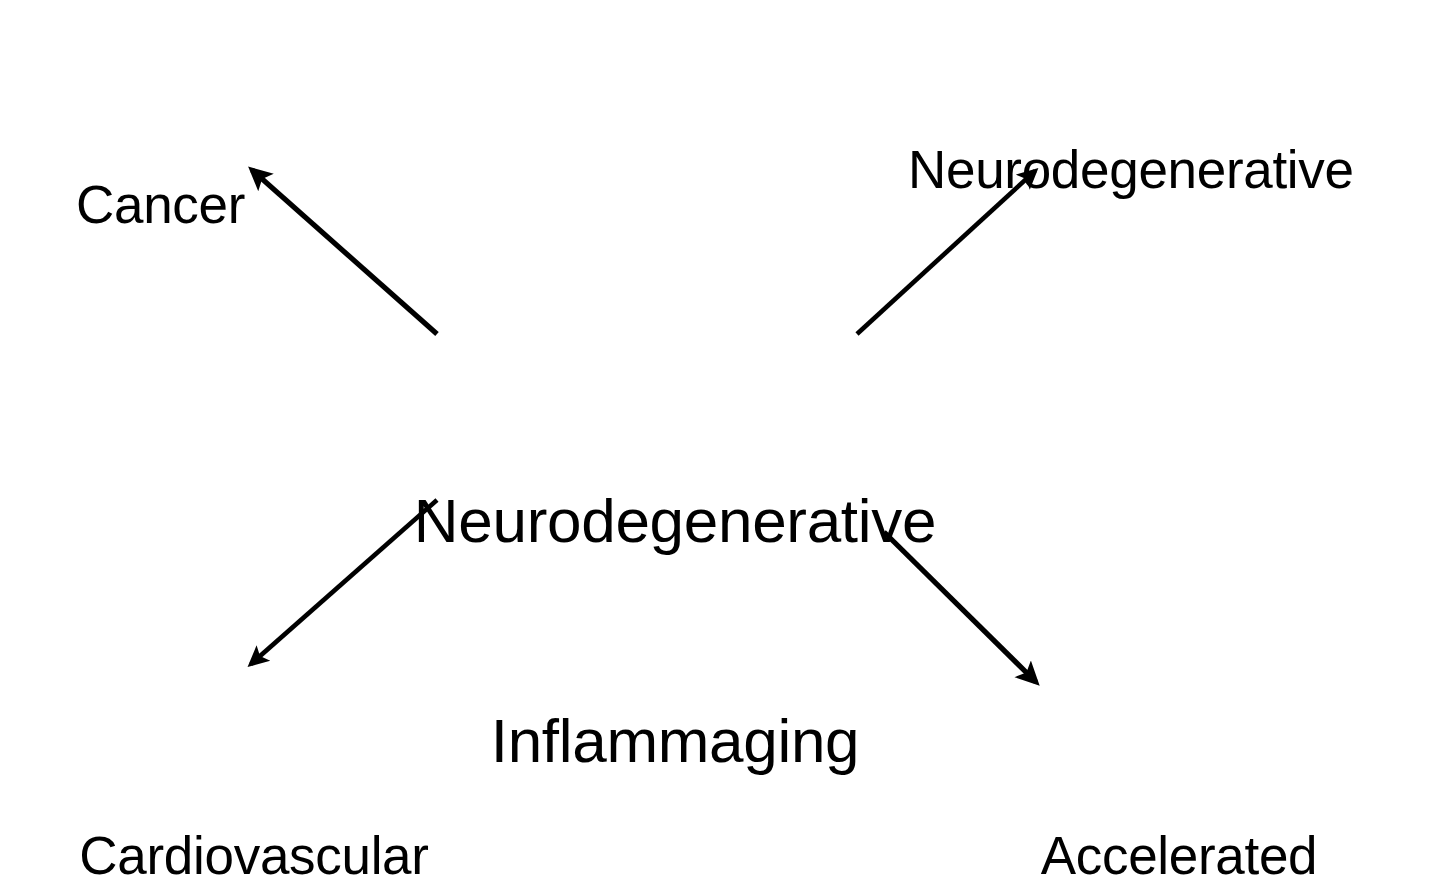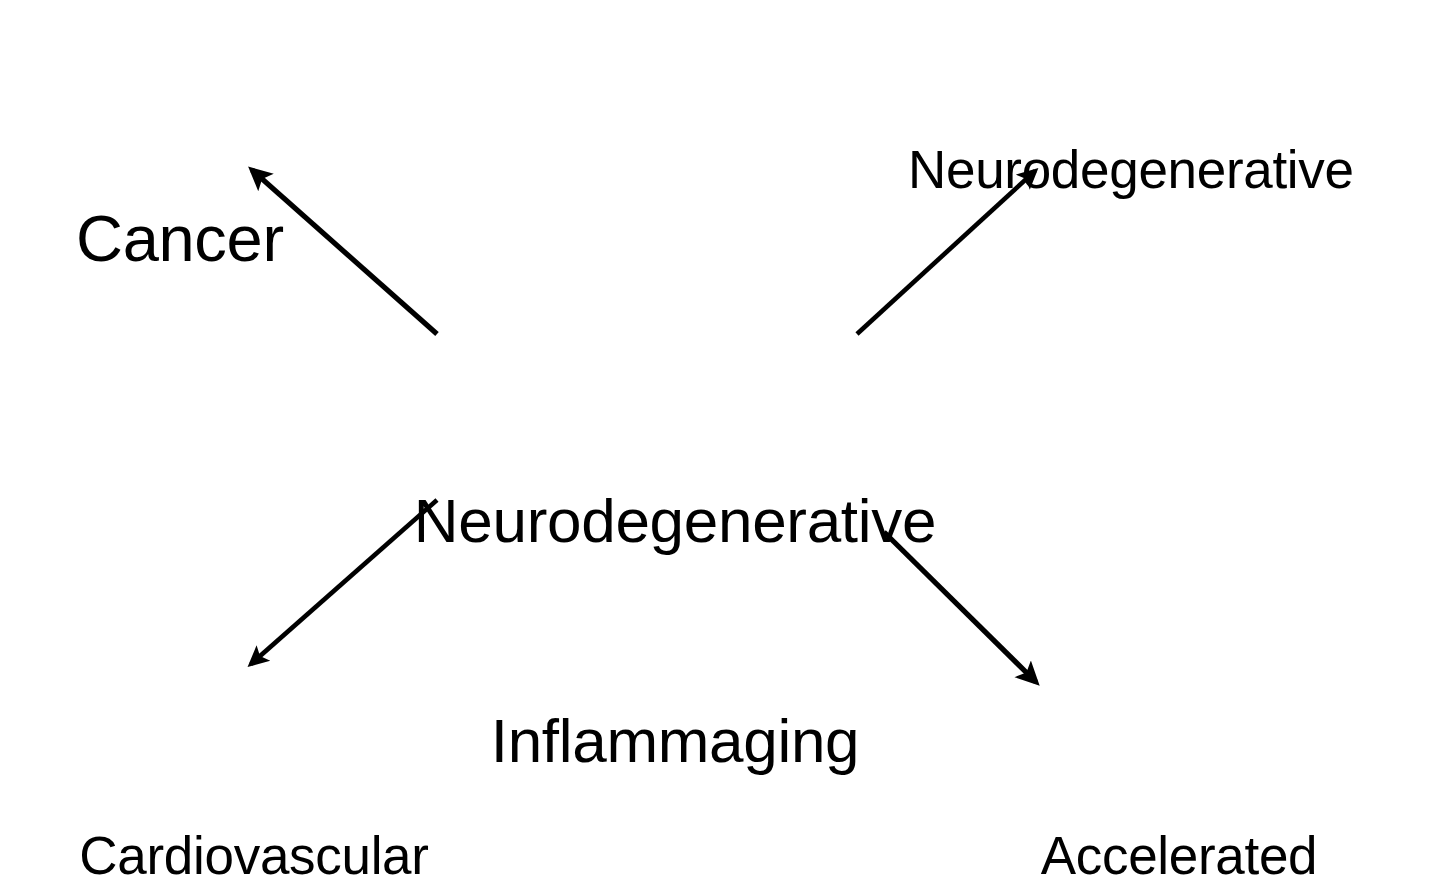--- a/index.html
+++ b/index.html
@@ -49,7 +49,7 @@
   #node-cancer {
     left: 76px;
     top: 54px;
-    font-size: 65px;
+    font-size: 53px;
     text-align: right;
   }
 

